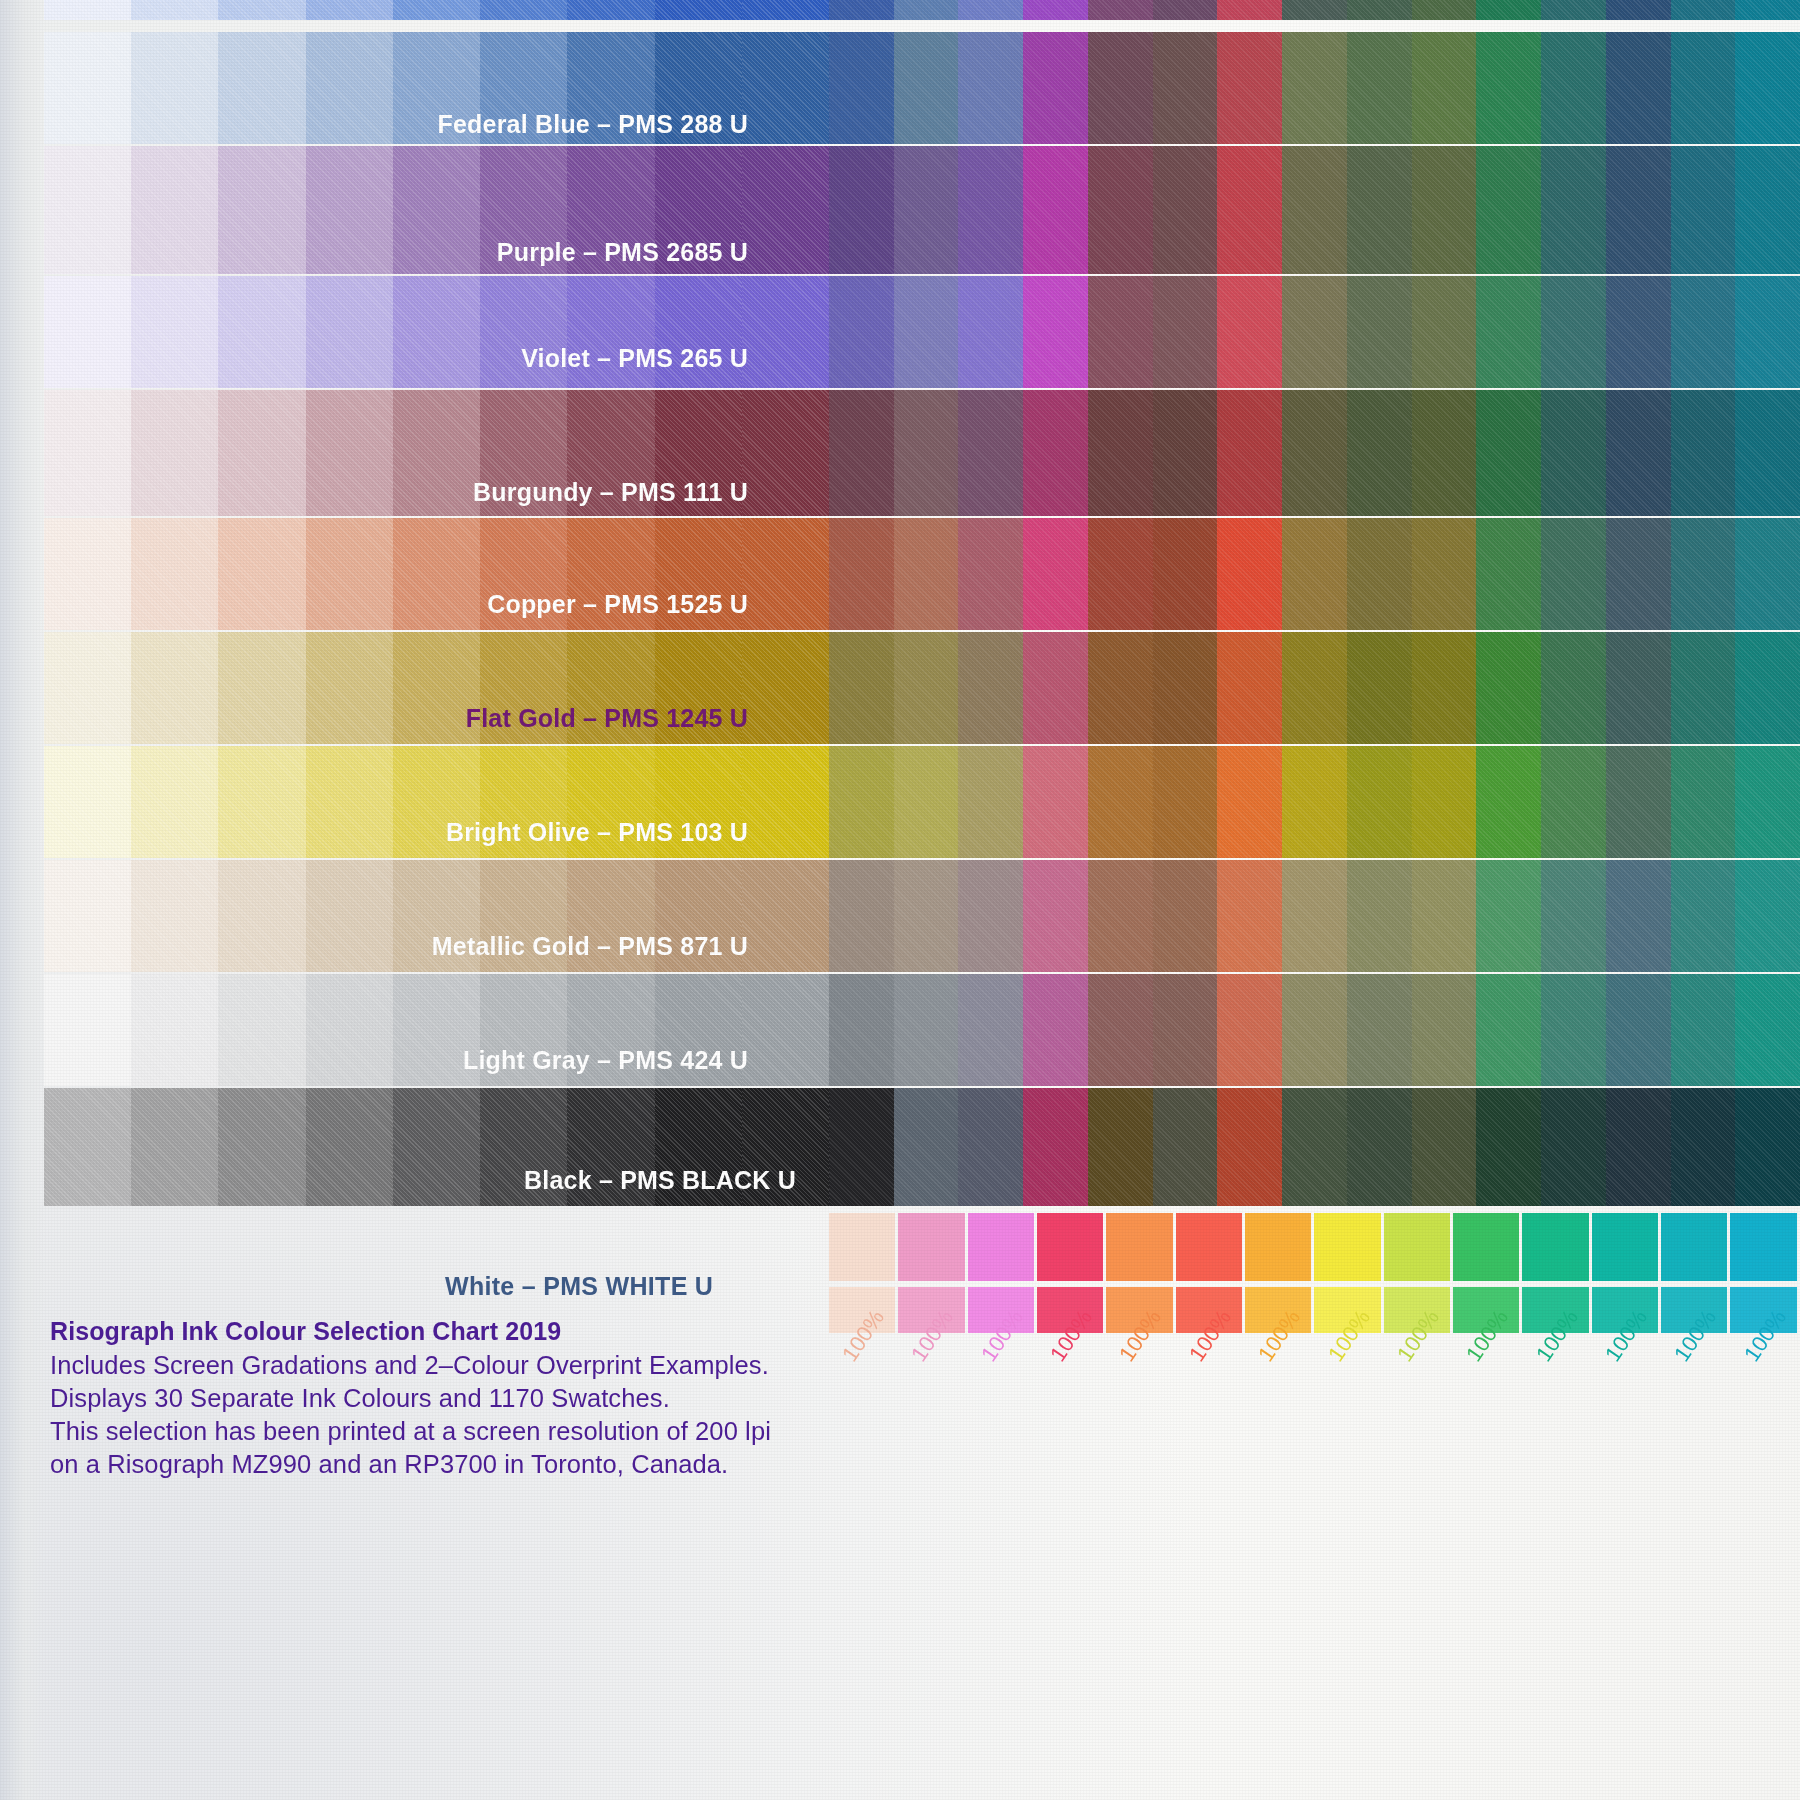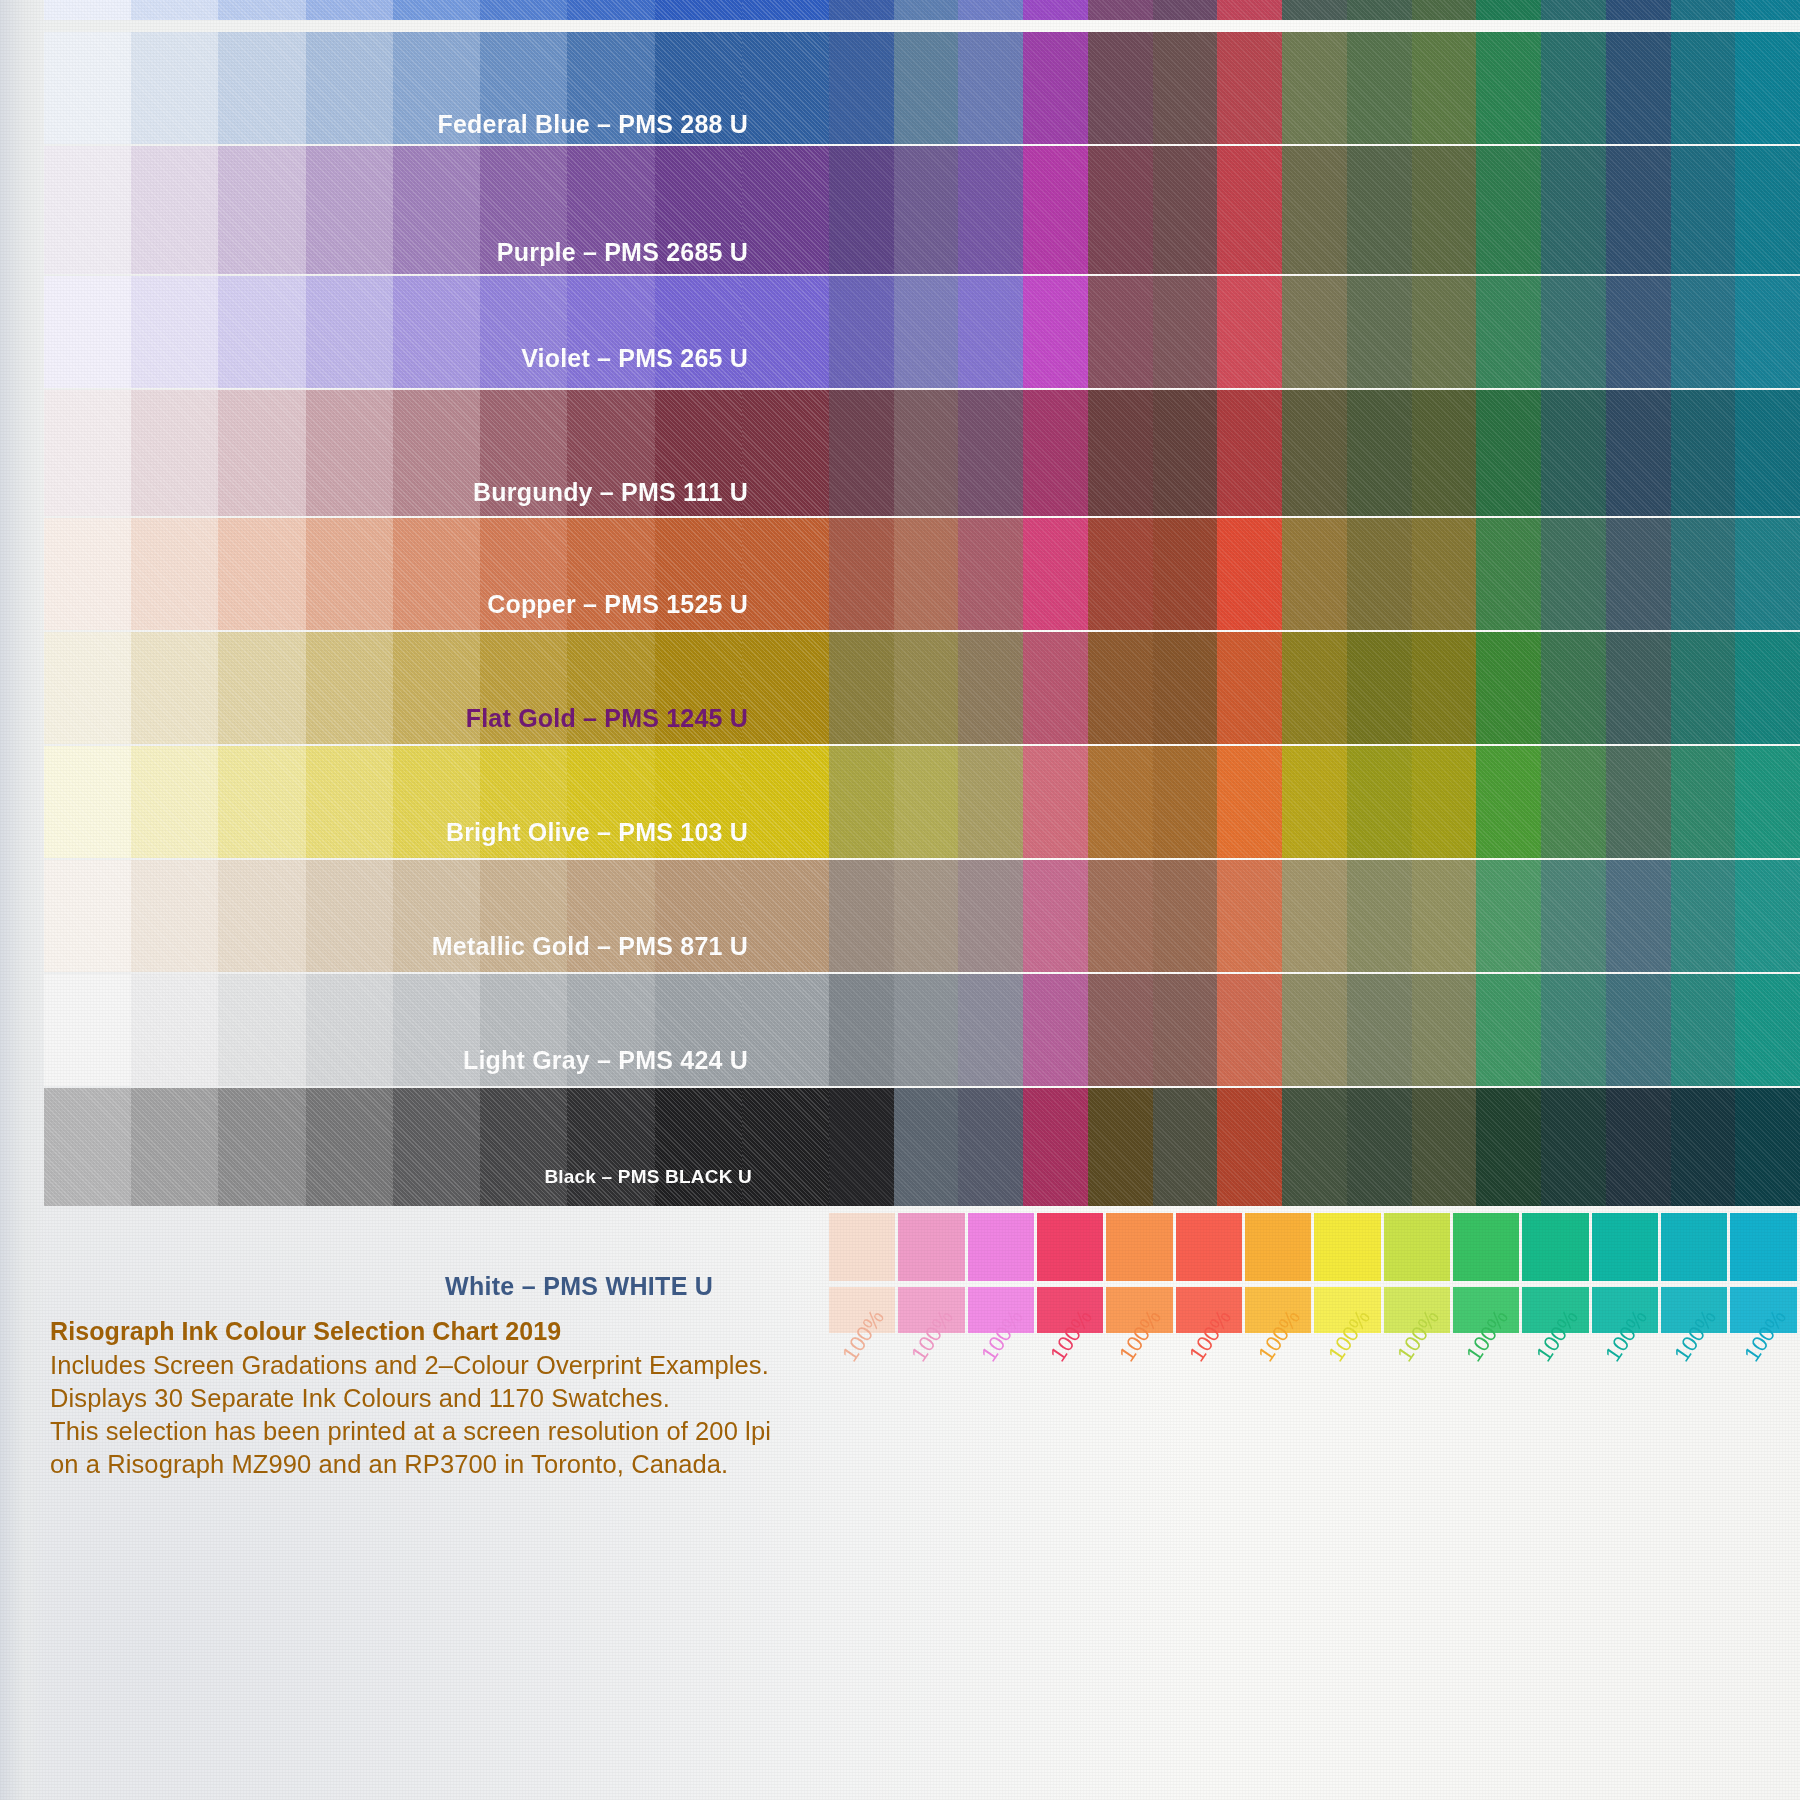--- a/index.html
+++ b/index.html
@@ -427,7 +427,7 @@
         <div class="cell" style="background: rgb(13, 63, 71);"></div>
       </div>
     </div>
-    <div class="band-label" style="color: rgb(255, 255, 255); top: 1166px; right: 1048px; font-size: 19px;">Black – PMS BLACK U</div>
+    <div class="band-label" style="color: rgb(255, 255, 255); top: 1166px; right: 1004px; font-size: 25px;">Black – PMS BLACK U</div>
   </div>
 
 <div id="pctgrid" style="left: 829px; top: 1213px; width: 971px;">

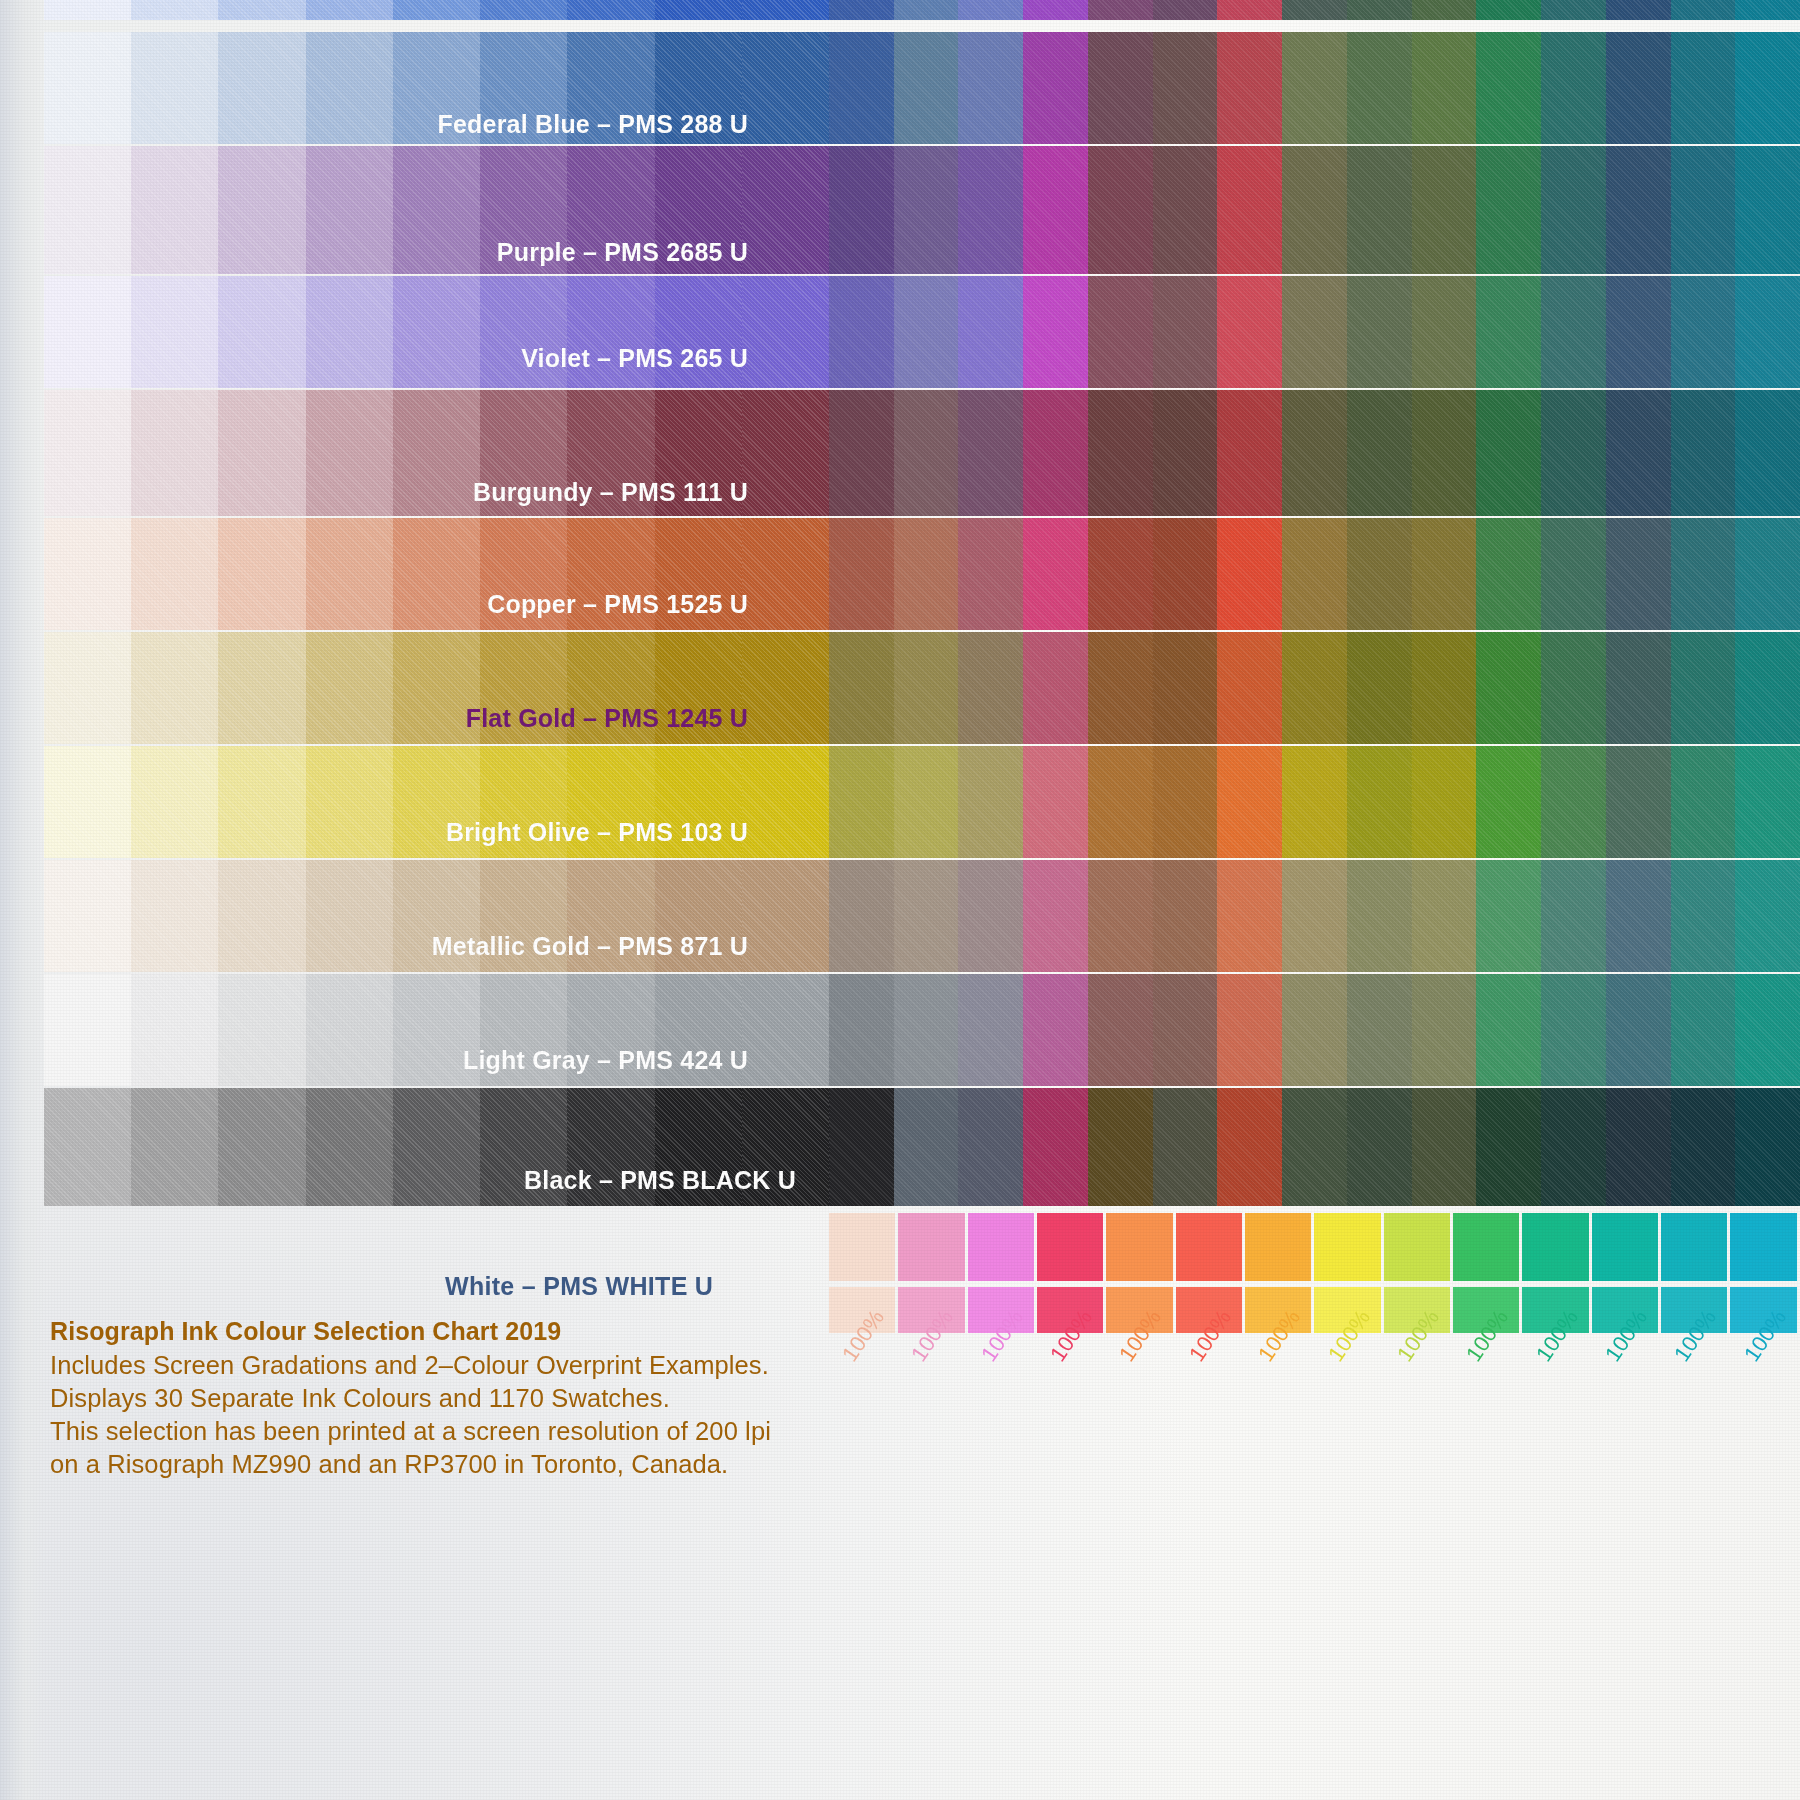--- a/index.html
+++ b/index.html
@@ -69,7 +69,7 @@
   }
   #caption{
     position:absolute;left:50px;top:1317px;
-    color:#a16207;
+    color:#4c1d95;
     font-family:"Liberation Sans",sans-serif;
   }
   #caption .title{font-size:25px;font-weight:bold;letter-spacing:.1px;margin-bottom:3px;}

